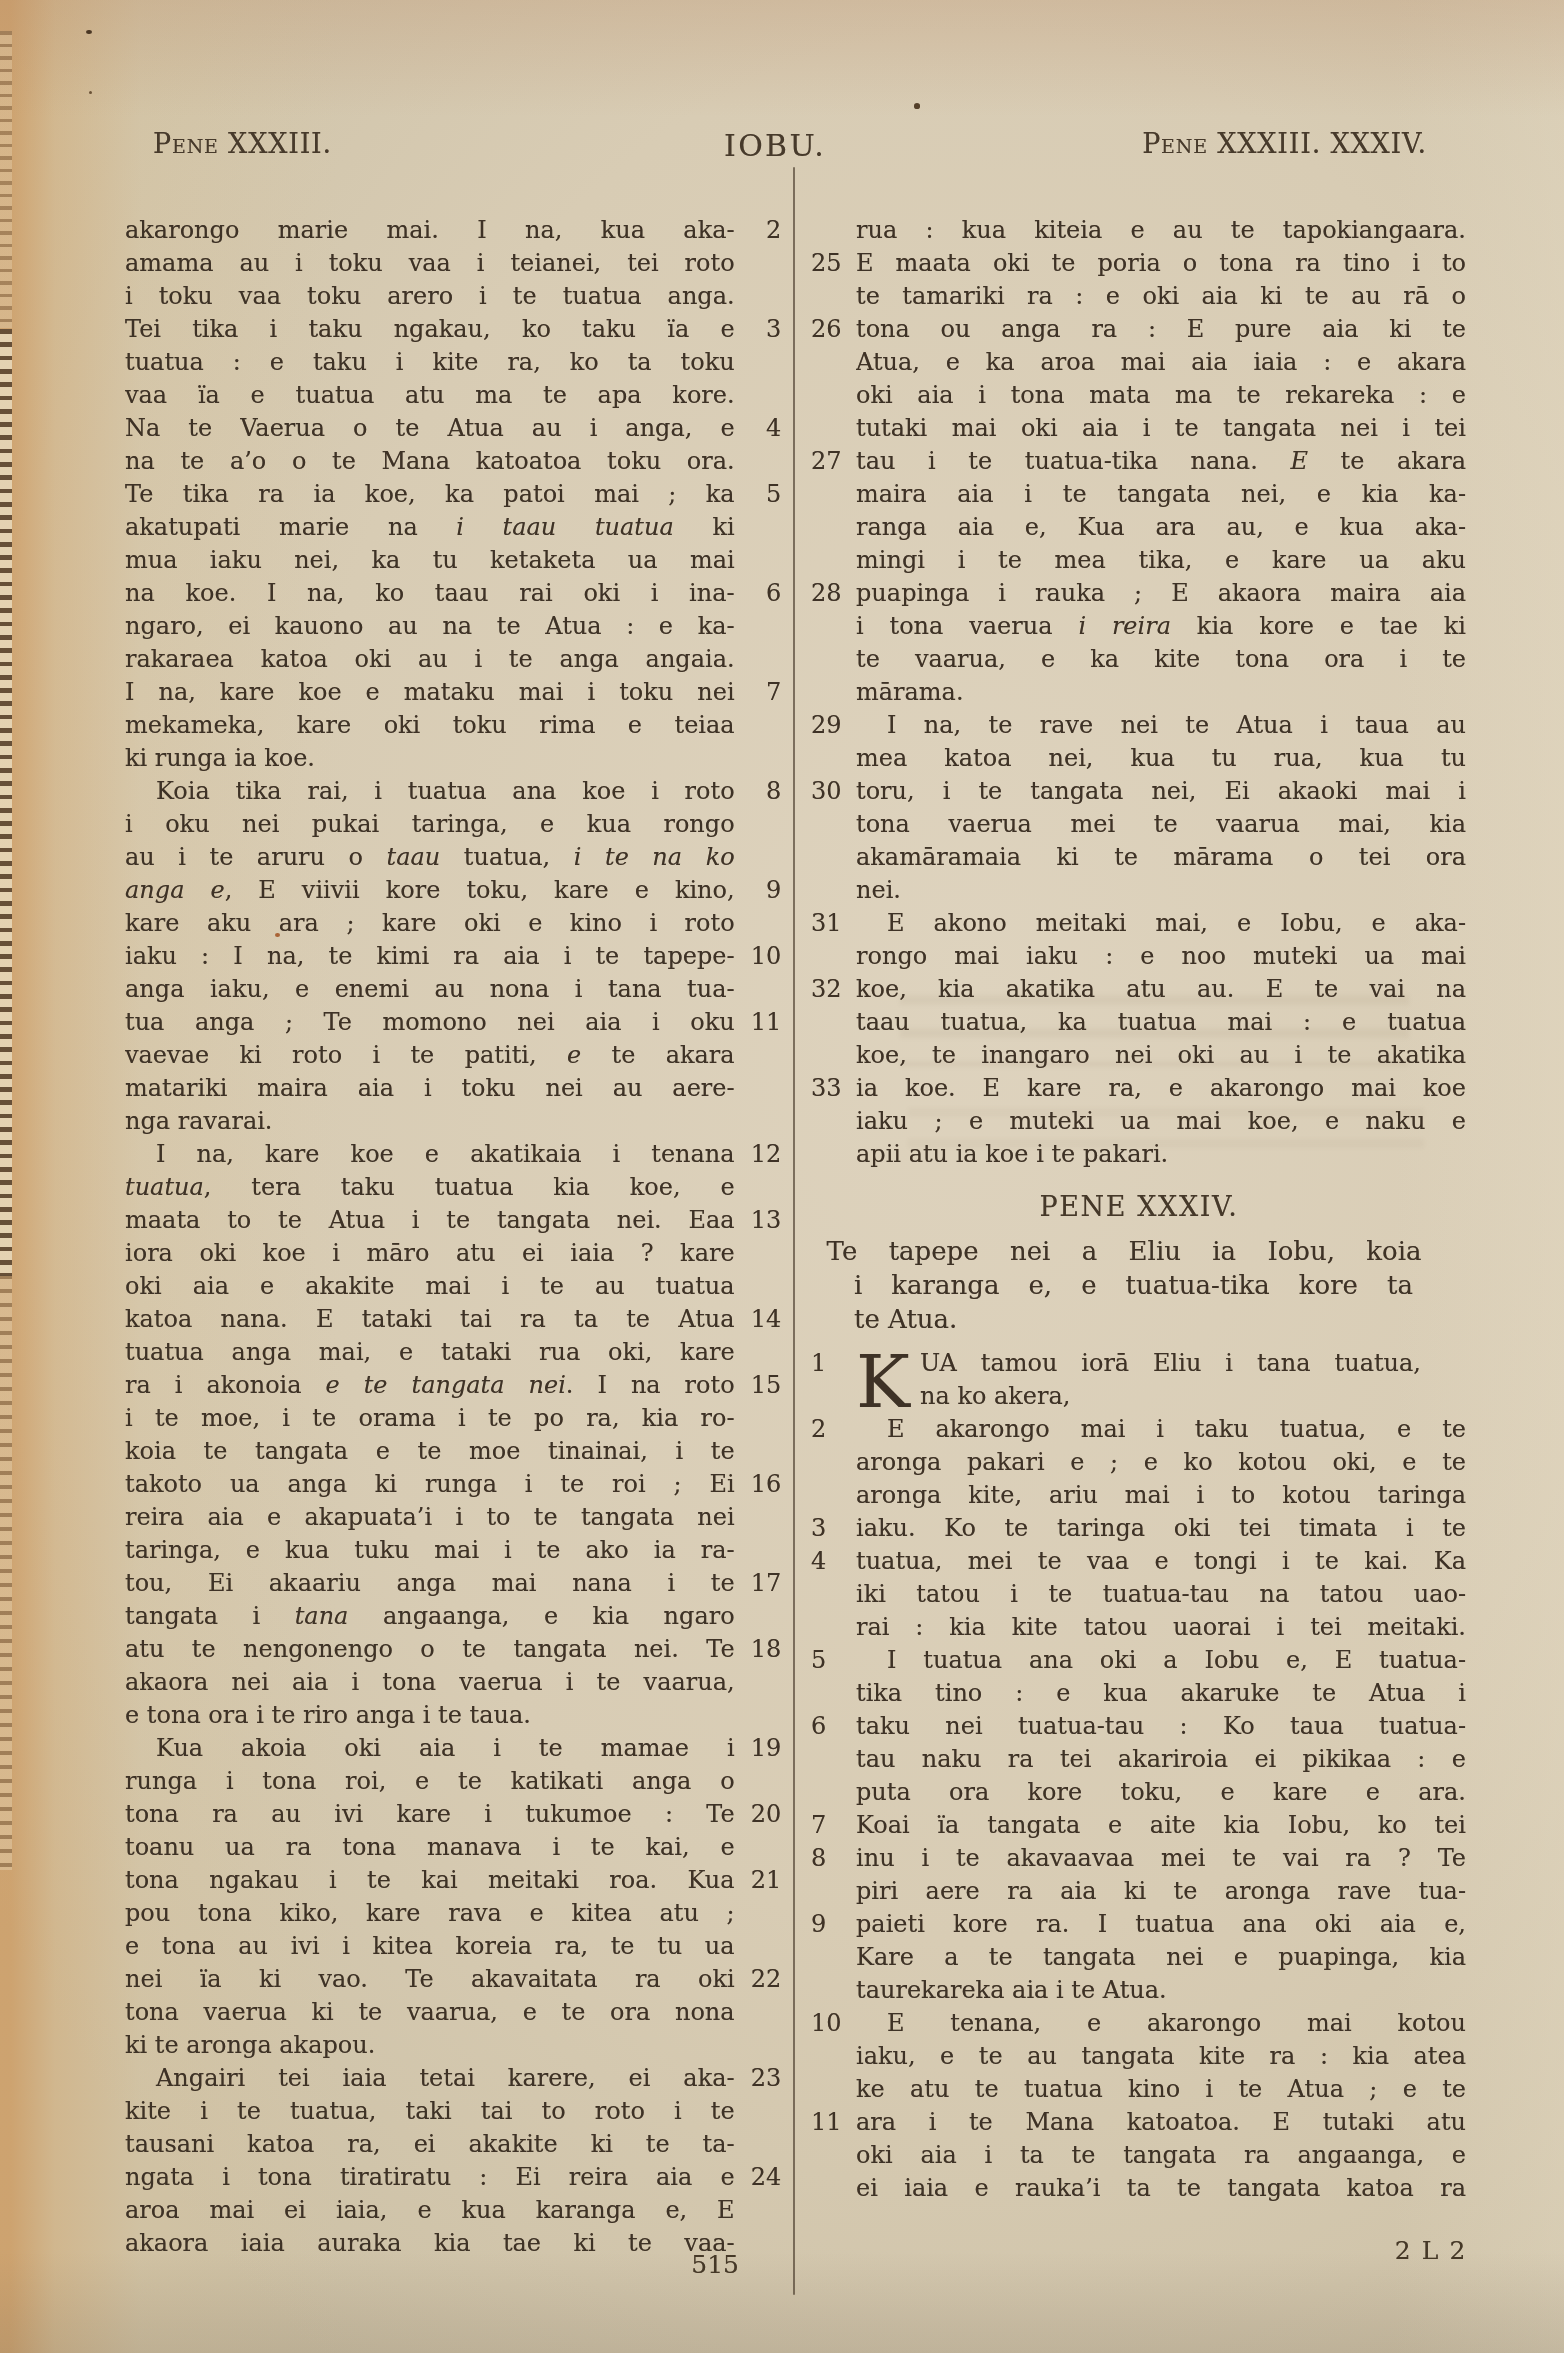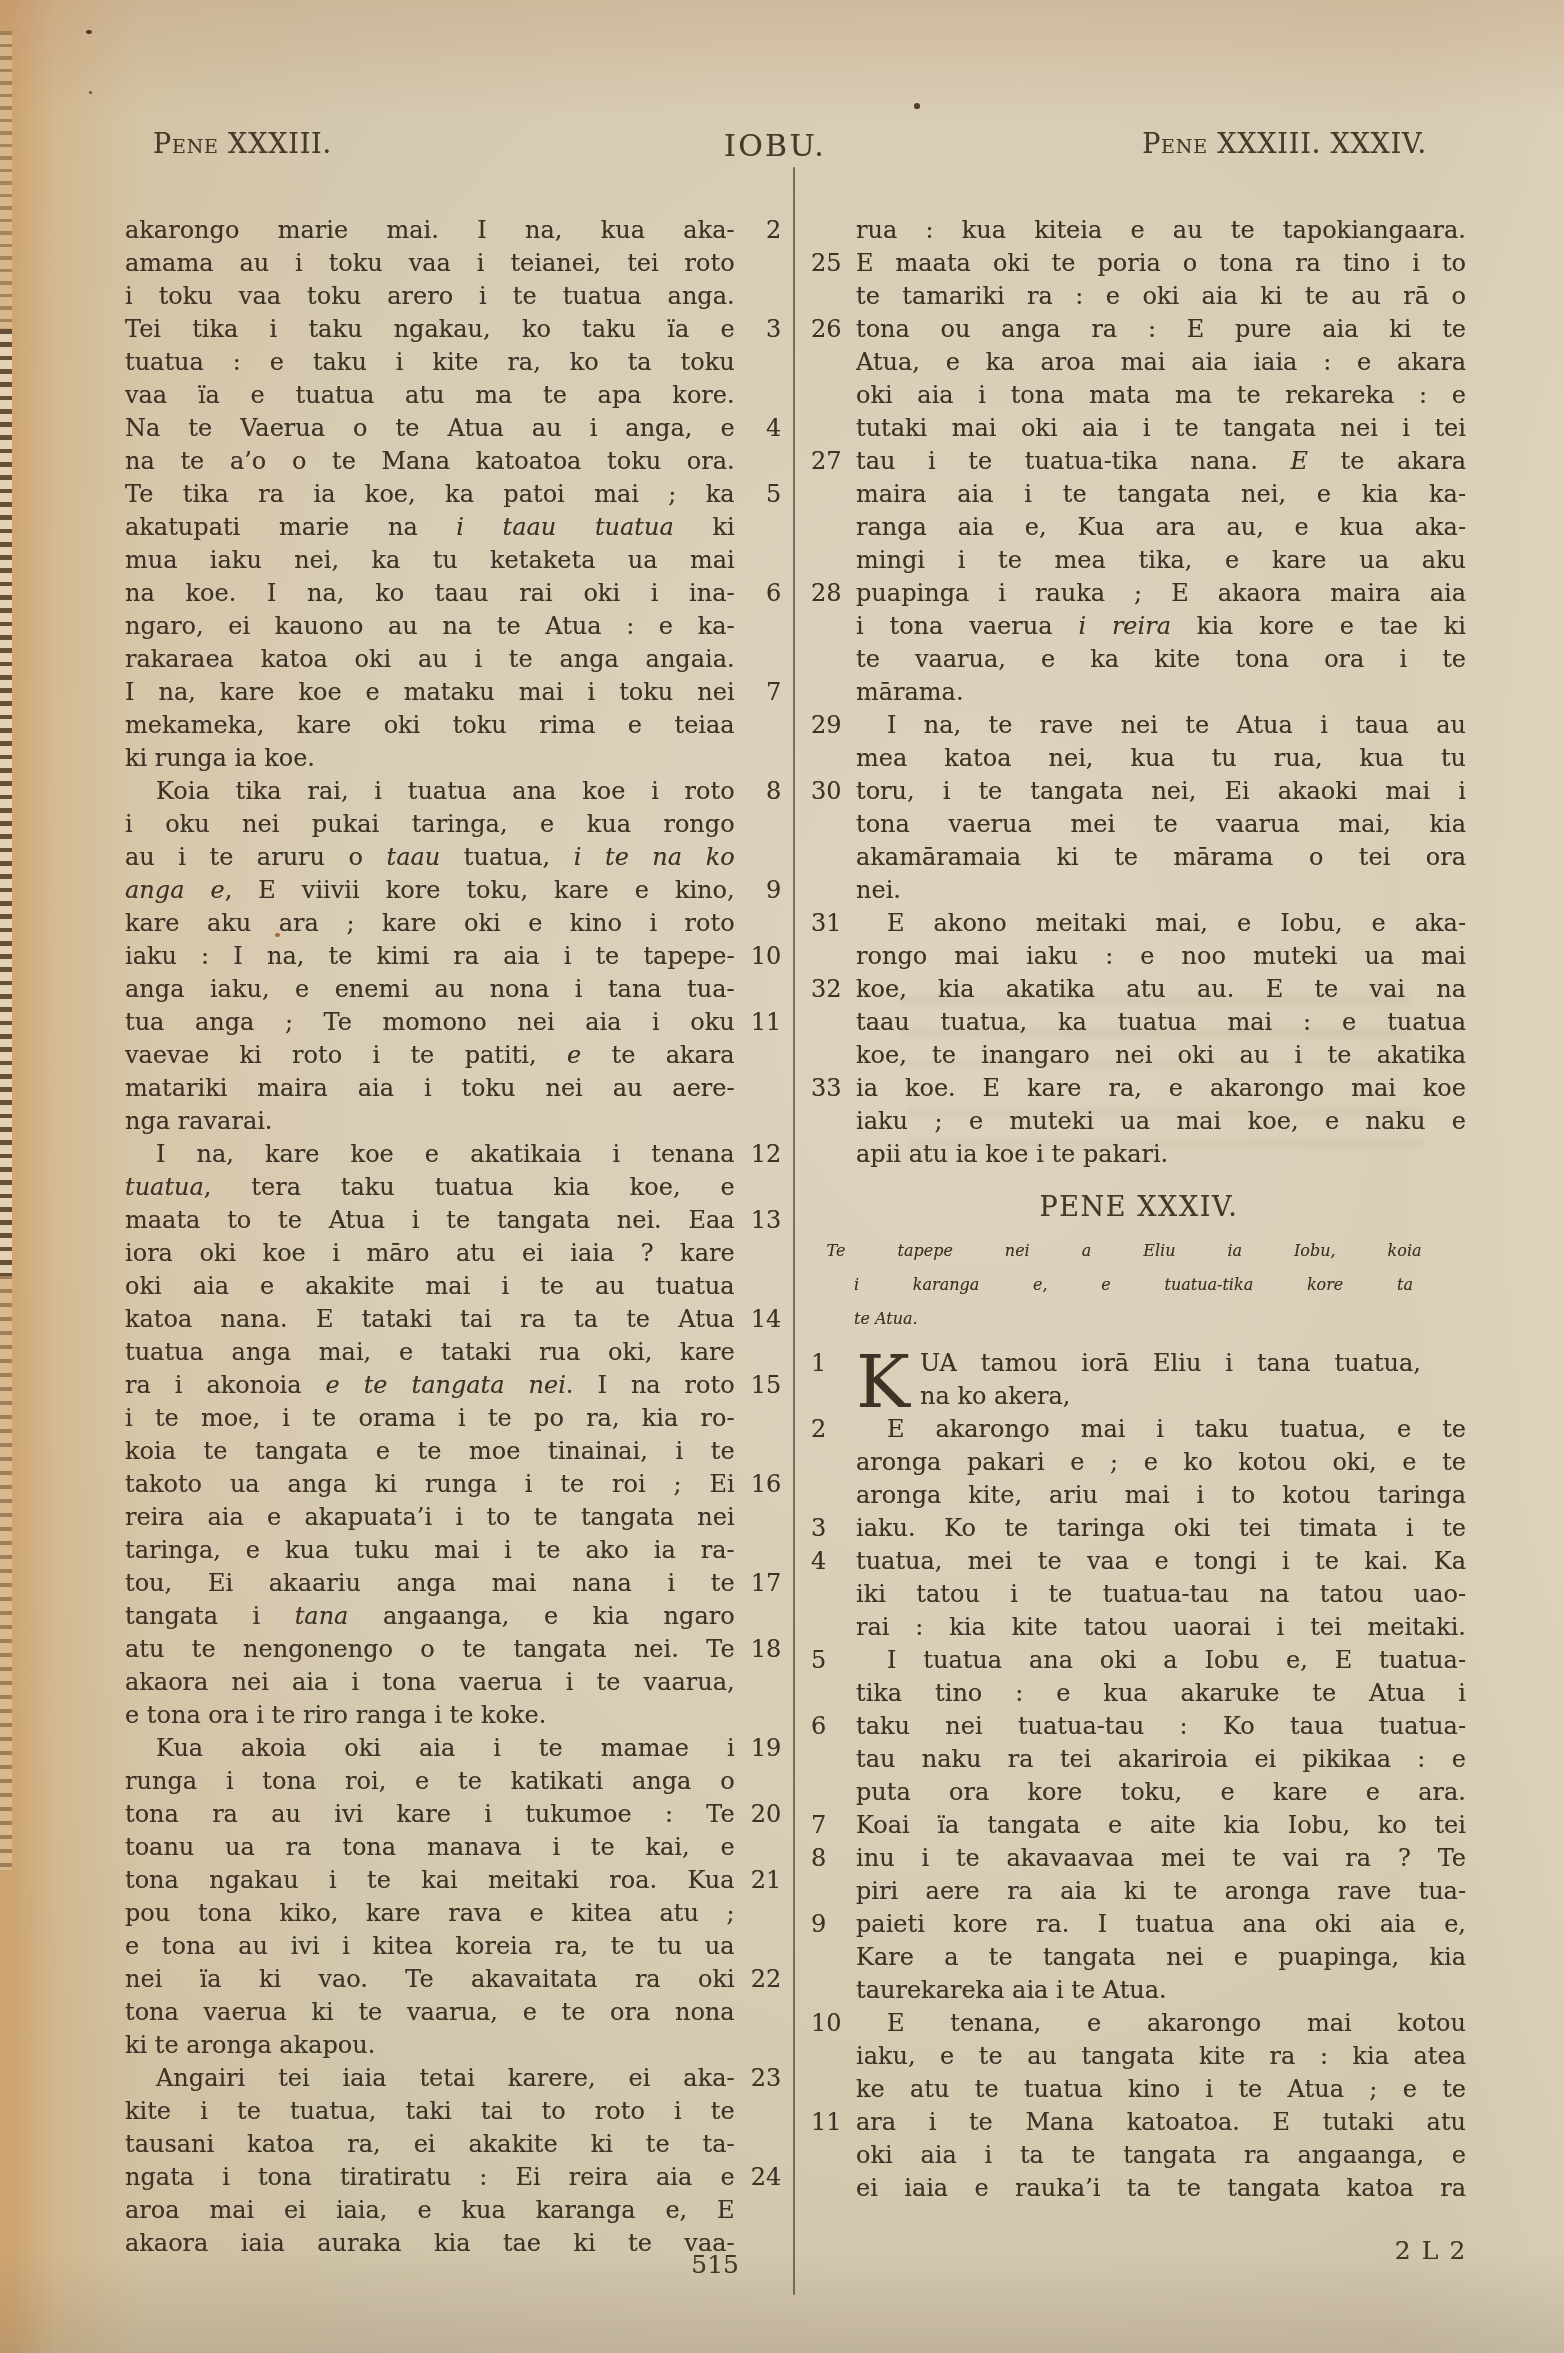--- a/index.html
+++ b/index.html
@@ -34,7 +34,7 @@
   .txt.ind{text-indent:31px;}
   .txt.noj{text-align-last:left;}
   .ch-heading{height:36px;padding:19px 0 7.8px 0;text-align:center;font-size:27px;letter-spacing:1.6px;color:#453829;}
-  .summary{font-style:italic;font-size:16px;line-height:34px;}
+  .summary{font-size:26px;line-height:34px;}
   .summary .sline{width:595px;margin-left:15.6px;text-align:justify;text-align-last:justify;height:34px;}
   .summary .sline.sind{width:559px;margin-left:43px;}
   .summary .sline.slast{text-align-last:left;}

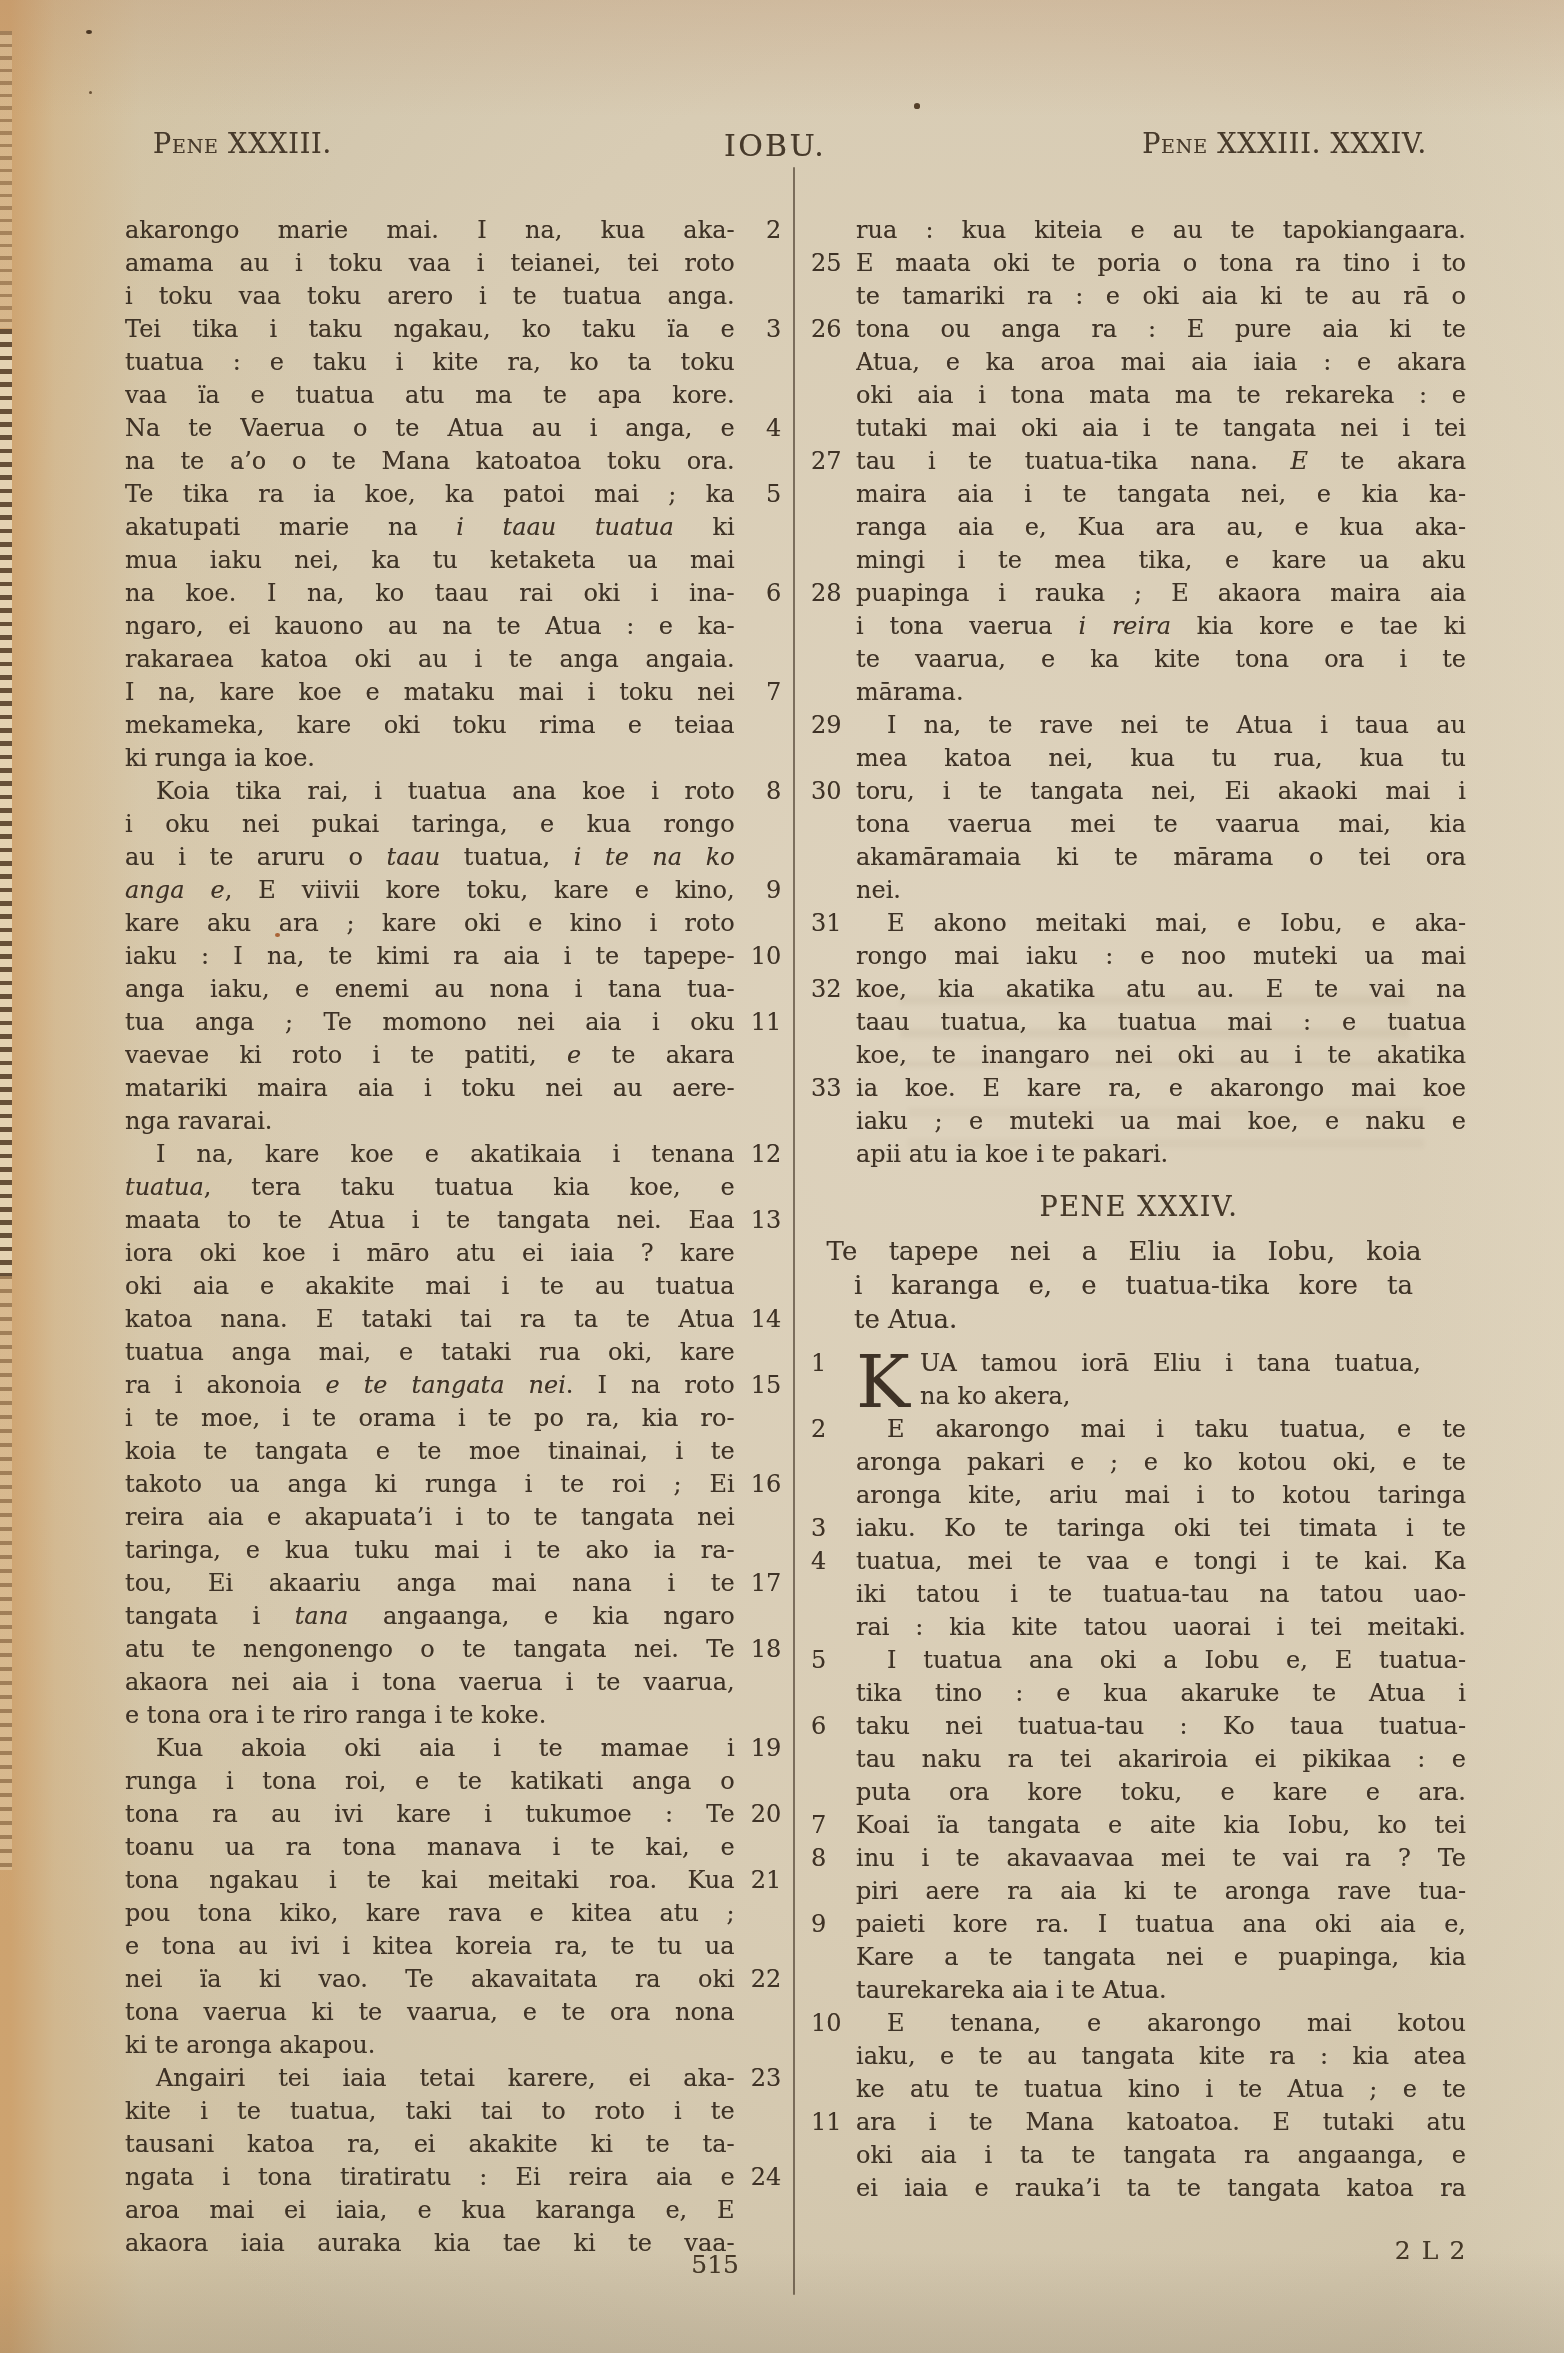--- a/index.html
+++ b/index.html
@@ -254,7 +254,7 @@
         <span class="num"></span>
       </div>
       <div class="line">
-        <span class="txt noj">e tona ora i te riro ranga i te koke.</span>
+        <span class="txt noj">e tona ora i te riro anga i te taua.</span>
         <span class="num"></span>
       </div>
       <div class="line">

